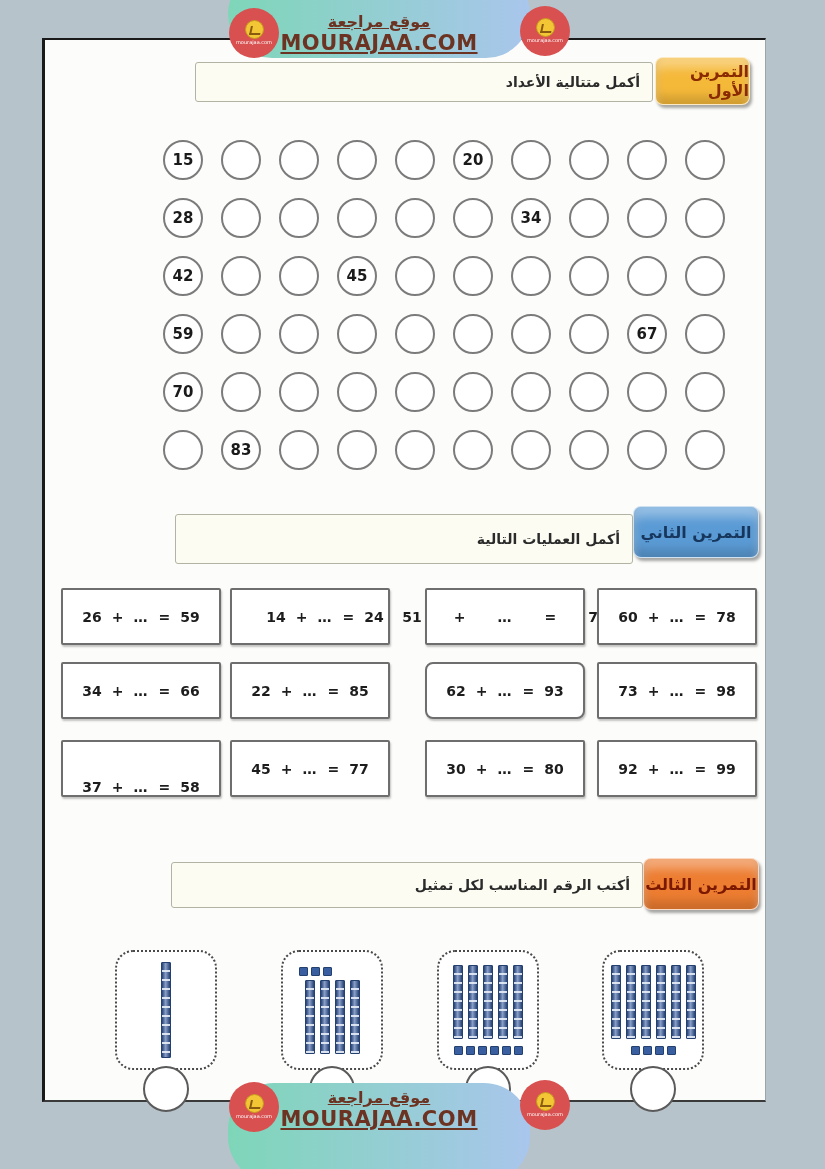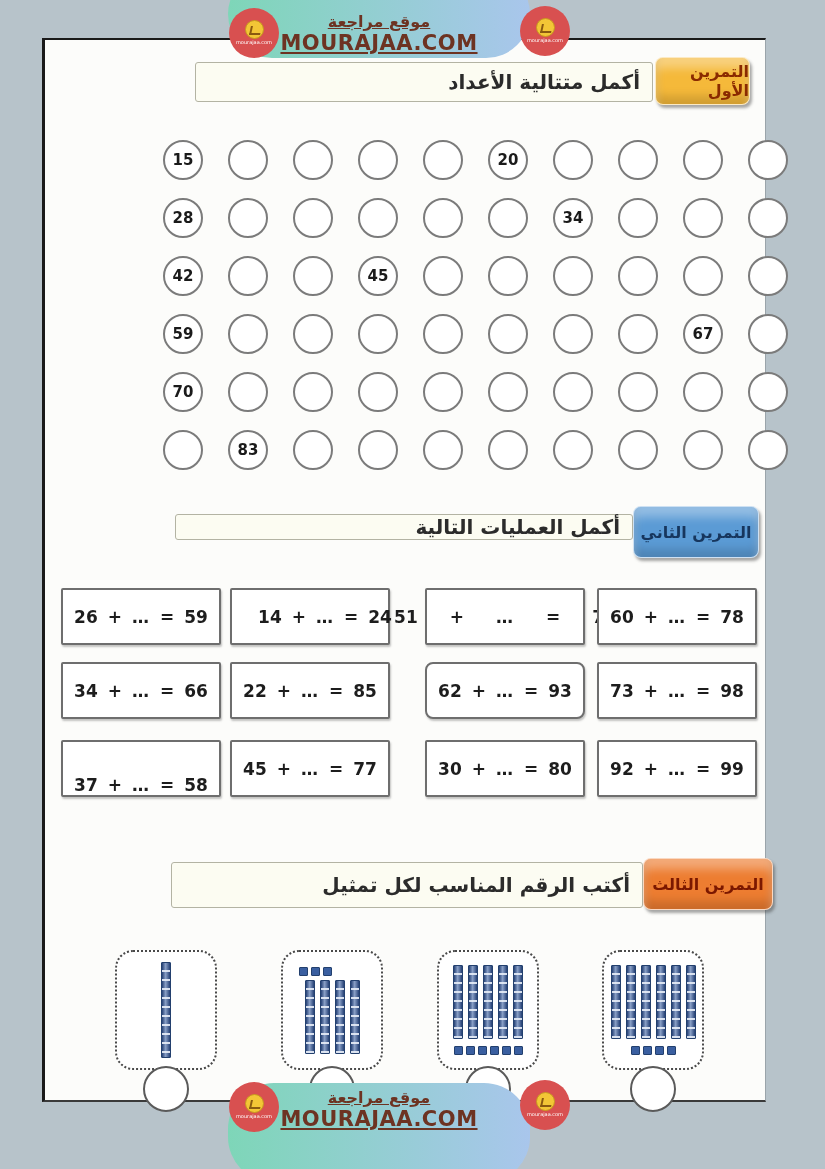--- a/index.html
+++ b/index.html
@@ -45,7 +45,7 @@
     background:var(--ex3-bg,#ed7d31); color:var(--ex3-text,#7b1800); }
   .instr { position:absolute; background:#fcfcf2; border:1px solid #b3b3a3; border-radius:3px;
     display:flex; align-items:center; direction:rtl; padding:0 12px;
-    font-size:20px; font-weight:600; color:#2b2b2b; }
+    font-size:14px; font-weight:600; color:#2b2b2b; }
   .instr.i1 { left:150px; top:22px; width:458px; height:40px; }
   .instr.i2 { left:130px; top:474px; width:458px; height:26px; }
   .instr.i3 { left:126px; top:822px; width:472px; height:46px; }

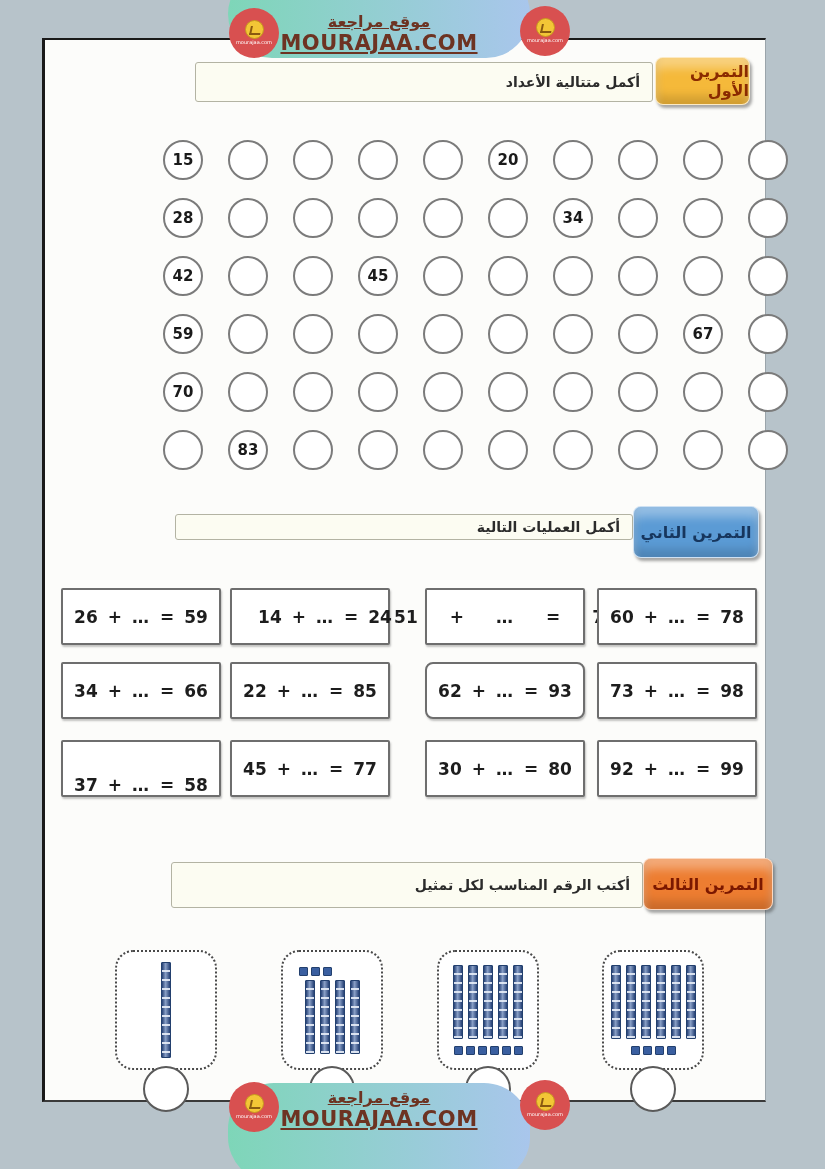--- a/index.html
+++ b/index.html
@@ -53,7 +53,7 @@
   
   #circles-grid { position:absolute; left:118px; top:100px; display:flex;
     flex-direction:column; gap:18px; }
-  .circle-row { display:flex; gap:25px; }
+  .circle-row { display:flex; gap:18px; }
   .seq-circle { width:40px; height:40px; border:2px solid #7b7b7b; border-radius:50%;
     background:#fff; display:flex; align-items:center; justify-content:center;
     font-size:15px; font-weight:bold; color:#1a1a1a; }

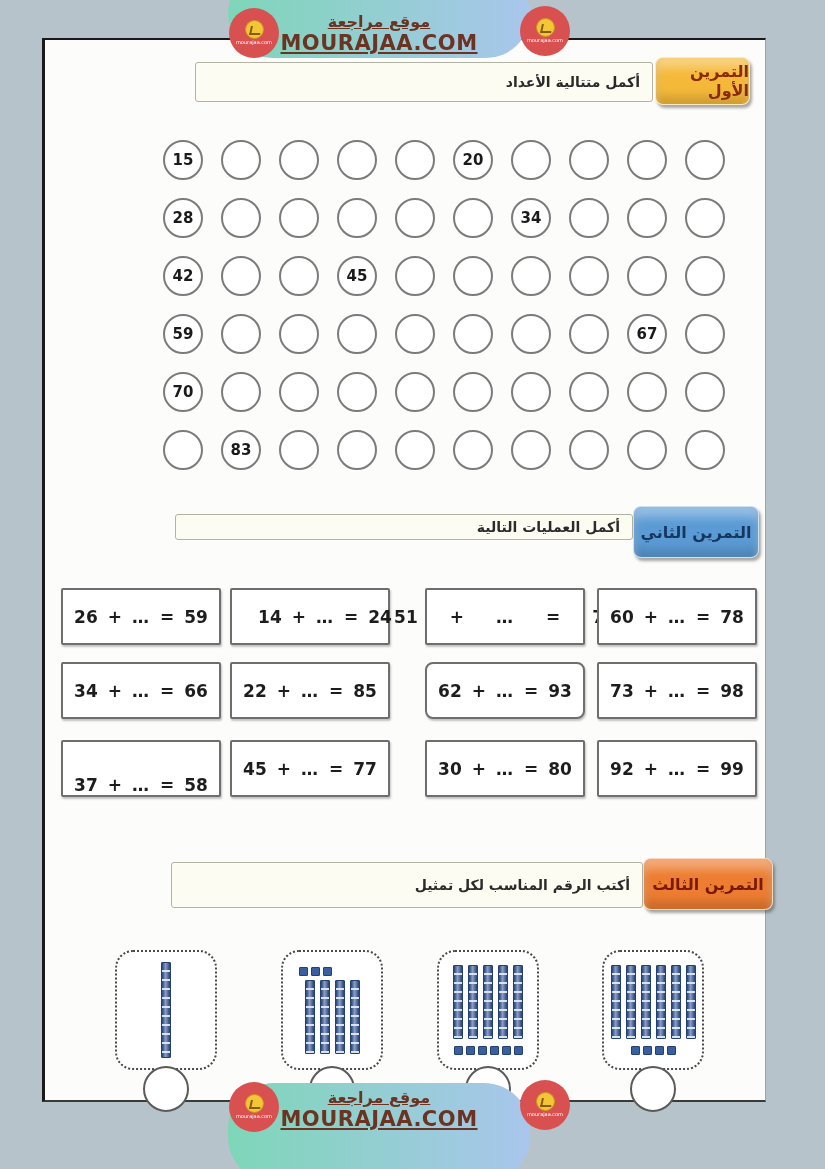--- a/index.html
+++ b/index.html
@@ -47,7 +47,7 @@
     display:flex; align-items:center; direction:rtl; padding:0 12px;
     font-size:14px; font-weight:600; color:#2b2b2b; }
   .instr.i1 { left:150px; top:22px; width:458px; height:40px; }
-  .instr.i2 { left:130px; top:474px; width:458px; height:26px; }
+  .instr.i2 { left:130px; top:474px; width:458px; height:50px; }
   .instr.i3 { left:126px; top:822px; width:472px; height:46px; }
 
   

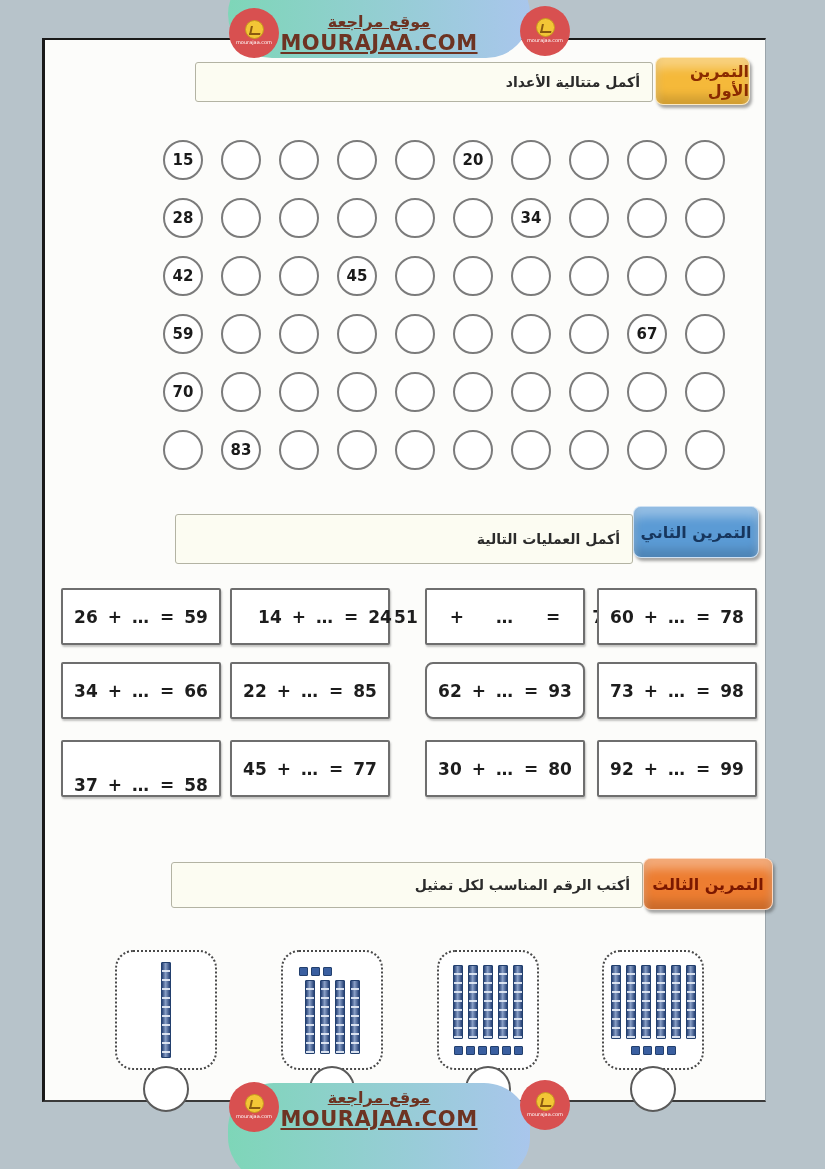--- a/index.html
+++ b/index.html
@@ -62,7 +62,7 @@
   .op-box { position:absolute; width:160px; height:57px; background:#fff;
     border:2px solid #6e6e6e; border-radius:2px; box-shadow:1px 2px 2px rgba(90,90,90,.35);
     display:flex; align-items:center; justify-content:center; gap:10px;
-    font-size:17px; font-weight:bold; color:#1d1d1d; }
+    font-size:14px; font-weight:bold; color:#1d1d1d; }
   .op-dots { letter-spacing:1px; }
 
   

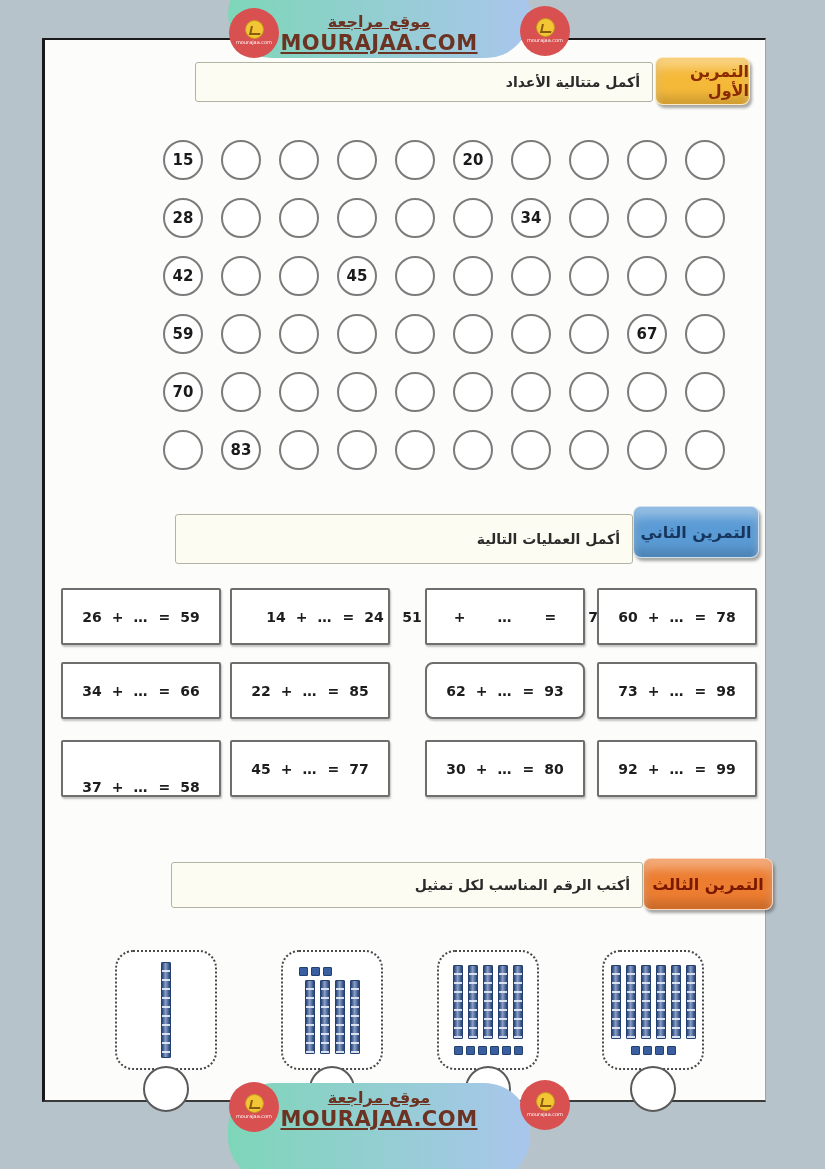--- a/index.html
+++ b/index.html
@@ -41,7 +41,7 @@
     background:var(--ex1-bg,#f5b93a); color:var(--ex1-text,#8a2a00); }
   .ex-label.ex2 { left:588px; top:466px; width:126px; height:52px;
     background:var(--ex2-bg,#5b9bd5); color:var(--ex2-text,#17365d); }
-  .ex-label.ex3 { left:598px; top:818px; width:130px; height:52px;
+  .ex-label.ex3 { left:598px; top:818px; width:116px; height:52px;
     background:var(--ex3-bg,#ed7d31); color:var(--ex3-text,#7b1800); }
   .instr { position:absolute; background:#fcfcf2; border:1px solid #b3b3a3; border-radius:3px;
     display:flex; align-items:center; direction:rtl; padding:0 12px;

